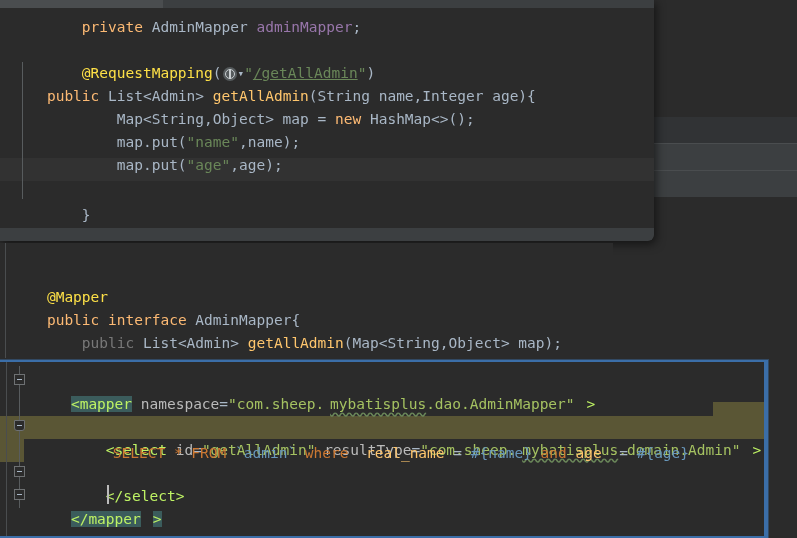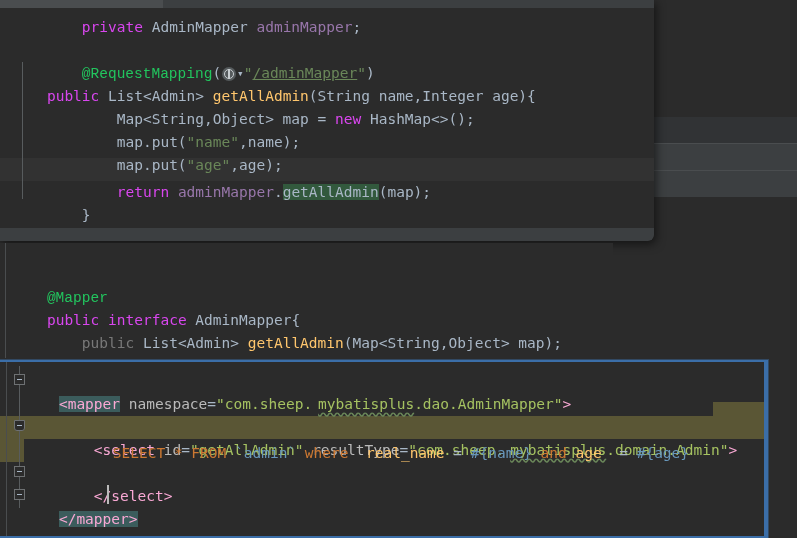--- a/index.html
+++ b/index.html
@@ -106,7 +106,7 @@
 
   
   .tok-default   { color: #a9b7c6; }
-  .tok-keyword   { color: #d946ef; }
+  .tok-keyword   { color: #fdba74; }
   .tok-annot     { color: #22c55e; font-family: Liberation Mono, monospace; }
   .tok-string    { color: #6a8759; }
   .tok-method    { color: #ffc66d; }

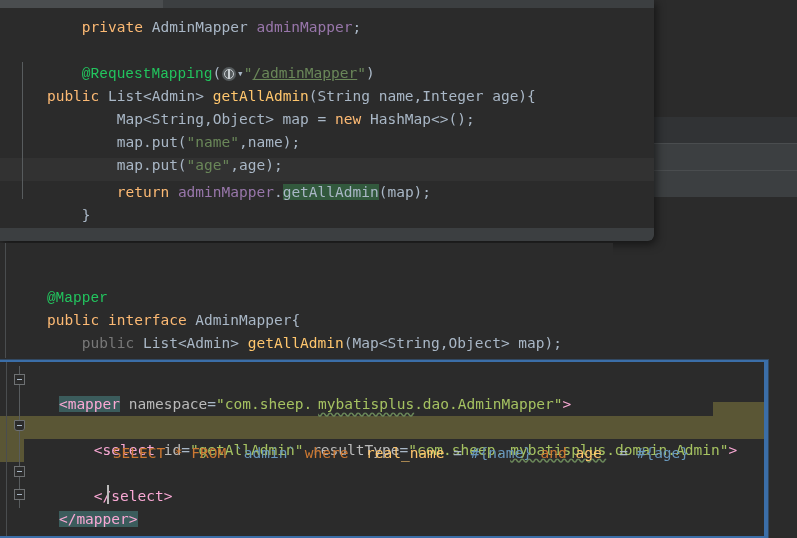--- a/index.html
+++ b/index.html
@@ -107,7 +107,7 @@
   
   .tok-default   { color: #a9b7c6; }
   .tok-keyword   { color: #fdba74; }
-  .tok-annot     { color: #22c55e; font-family: Liberation Mono, monospace; }
+  .tok-annot     { color: #fde047; }
   .tok-string    { color: #6a8759; }
   .tok-method    { color: #ffc66d; }
   .tok-field     { color: #9876aa; }

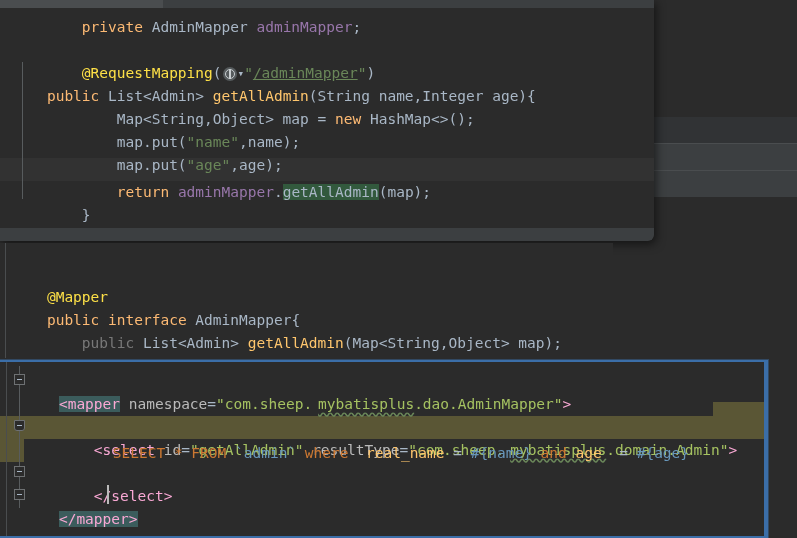--- a/index.html
+++ b/index.html
@@ -237,7 +237,7 @@
   </div>
 
   <div class="code-line" style="left:12px;top:39px;">
-    <span class="tok-default">    </span><span class="tok-annot">@RequestMapping</span><span class="tok-default">(</span><span class="globe-icon"></span><span class="chevron-dn">▾</span><span class="tok-string">"</span><span class="tok-string url-underline">/adminMapper</span><span class="tok-string">"</span><span class="tok-default">)</span>
+    <span class="tok-default">    </span><span class="tok-annot">@RequestMapping</span><span class="tok-default">(</span><span class="globe-icon"></span><span class="chevron-dn">▾</span><span class="tok-string">"</span><span class="tok-string url-underline">/getAllAdmin</span><span class="tok-string">"</span><span class="tok-default">)</span>
   </div>
 
   <div class="code-line" style="left:12px;top:85px;">

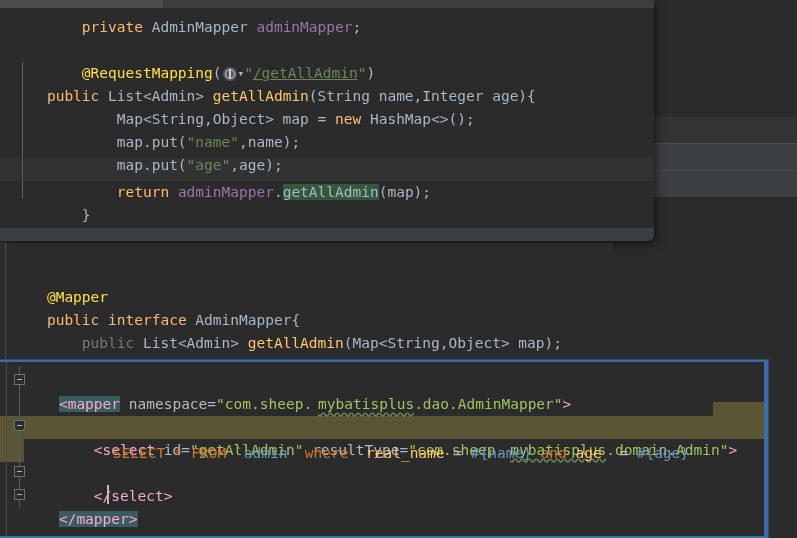--- a/index.html
+++ b/index.html
@@ -256,9 +256,6 @@
     <span class="tok-default">        map.put(</span><span class="tok-string">"age"</span><span class="tok-default">,age);</span>
   </div>
 
-  <div class="code-line" style="left:12px;top:158px;">
-    <span class="tok-default">        </span><span class="tok-keyword">return</span><span class="tok-default"> </span><span class="tok-field">adminMapper</span><span class="tok-default">.</span><span class="tok-default hl-search">getAllAdmin</span><span class="tok-default">(map);</span>
-  </div>
 
   <div class="code-line" style="left:12px;top:181px;">
     <span class="tok-default">    }</span>

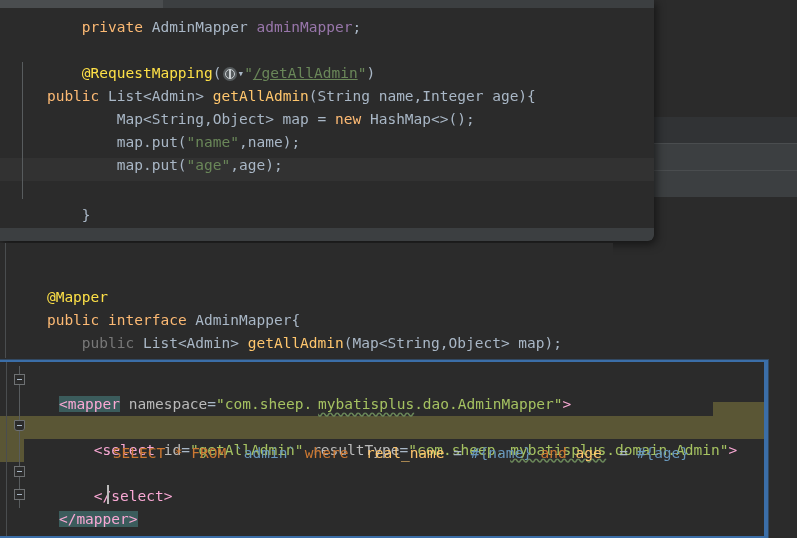--- a/index.html
+++ b/index.html
@@ -112,7 +112,7 @@
   .tok-method    { color: #ffc66d; }
   .tok-field     { color: #9876aa; }
   .tok-number    { color: #6897bb; }
-  .tok-tag       { color: #f9a8d4; }
+  .tok-tag       { color: #bef264; margin-left: 12px; }
   .tok-attr      { color: #bababa; margin-top: 40px; }
   .tok-attrval   { color: #a5c261; }
   .tok-sqlkw     { color: #cc7832; }

